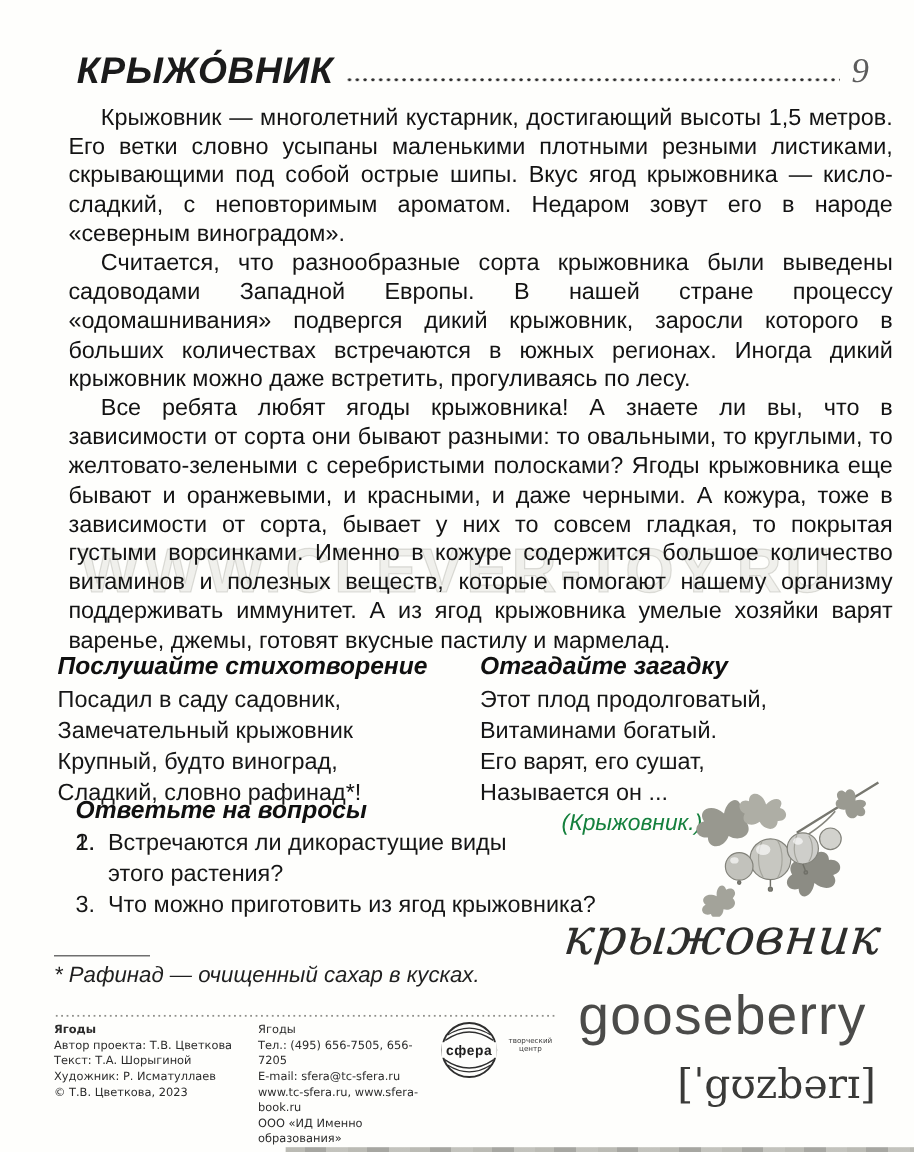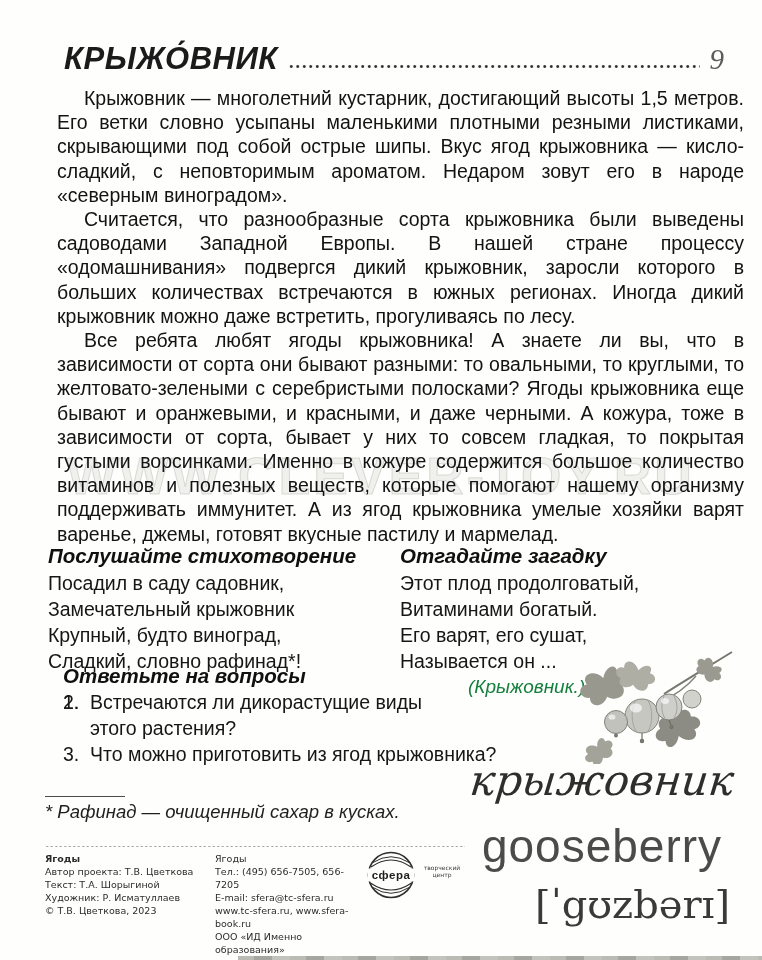--- a/index.html
+++ b/index.html
@@ -59,7 +59,7 @@
   .vocab-en{position:absolute;left:468px;top:818px;width:268px;text-align:center;
      font-size:46px;line-height:56px;letter-spacing:1px;color:#4b4b49;}
   .vocab-ipa{position:absolute;left:480px;top:884px;width:250px;text-align:right;padding-right:4px;
-     font-family:"DejaVu Serif",serif;font-size:40px;line-height:40px;color:#3a3a38;}
+     font-family:"DejaVu Serif",serif;font-size:34px;line-height:40px;color:#3a3a38;}
 
   
   .watermark{position:absolute;left:0;right:0;top:446px;text-align:center;pointer-events:none;

